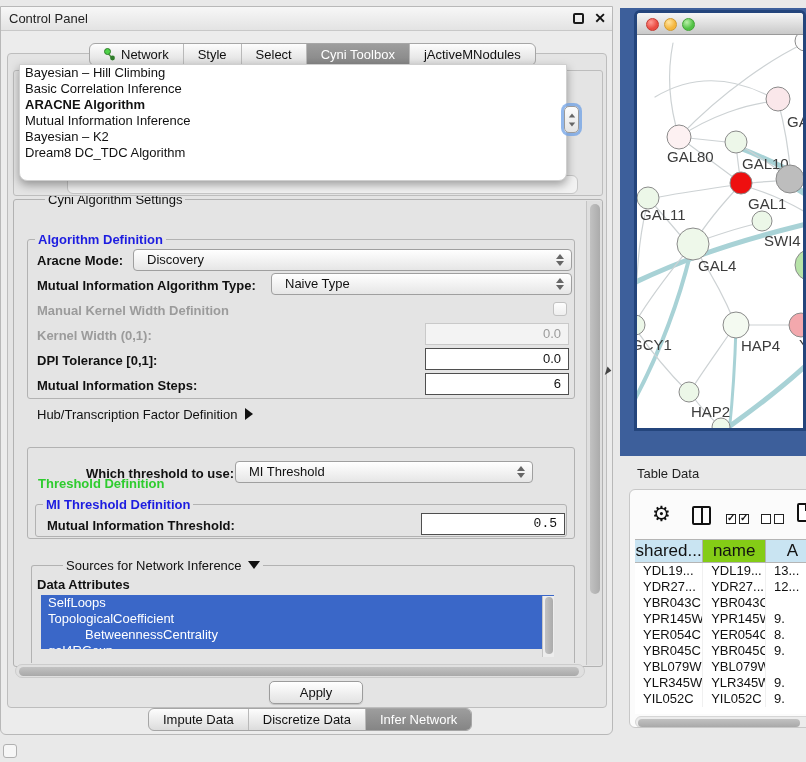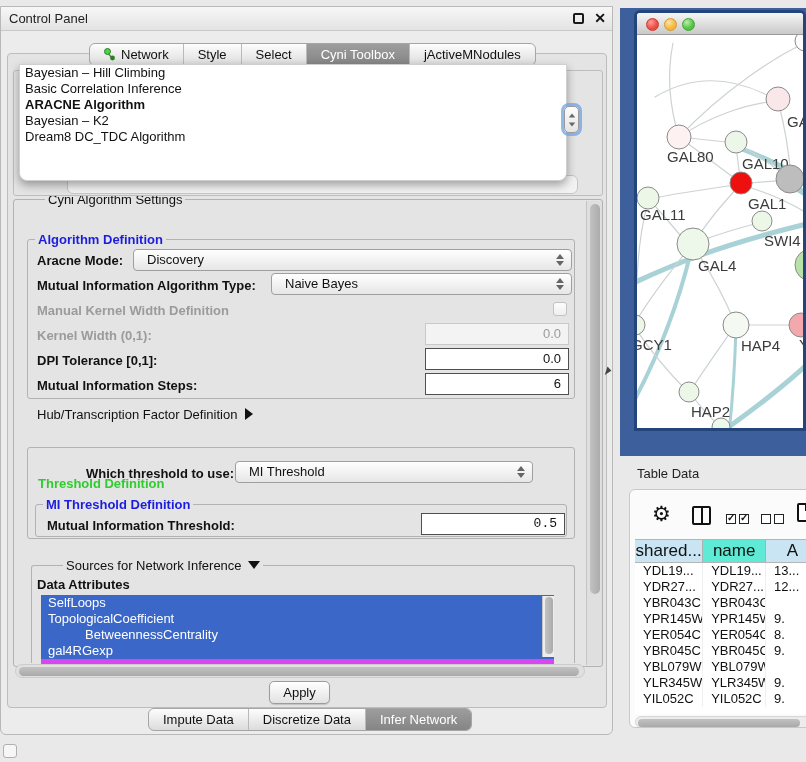--- a/index.html
+++ b/index.html
@@ -165,6 +165,7 @@
           <div class="popup-item">Bayesian – Hill Climbing</div>
           <div class="popup-item">Basic Correlation Inference</div>
           <div class="popup-item sel">ARACNE Algorithm</div>
+          <div class="popup-item">Mutual Information Inference</div>
           <div class="popup-item">Bayesian – K2</div>
           <div class="popup-item">Dream8 DC_TDC Algorithm</div>
         </div>

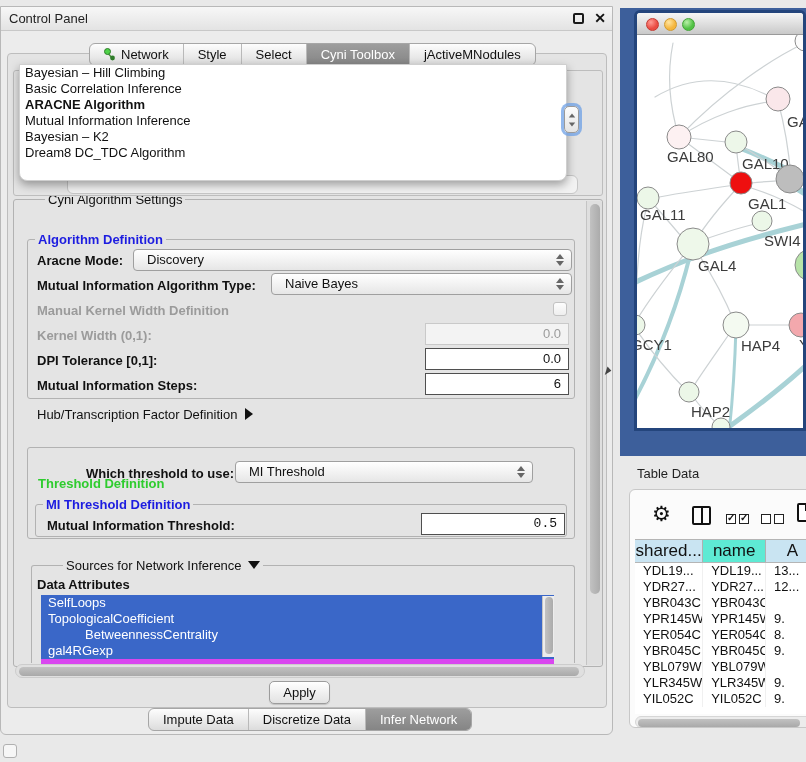--- a/index.html
+++ b/index.html
@@ -196,7 +196,7 @@
 
     <div class="lbl" style="left:36px; top:271px;">Mutual Information Algorithm Type:</div>
     <div class="combo" style="left:270px; top:266px; width:301px;">
-      <span>Naive Bayes</span>
+      <span>Naive Type</span>
       <span class="arrows">
           <span class="tri-up"></span>
           <span class="tri-down"></span>

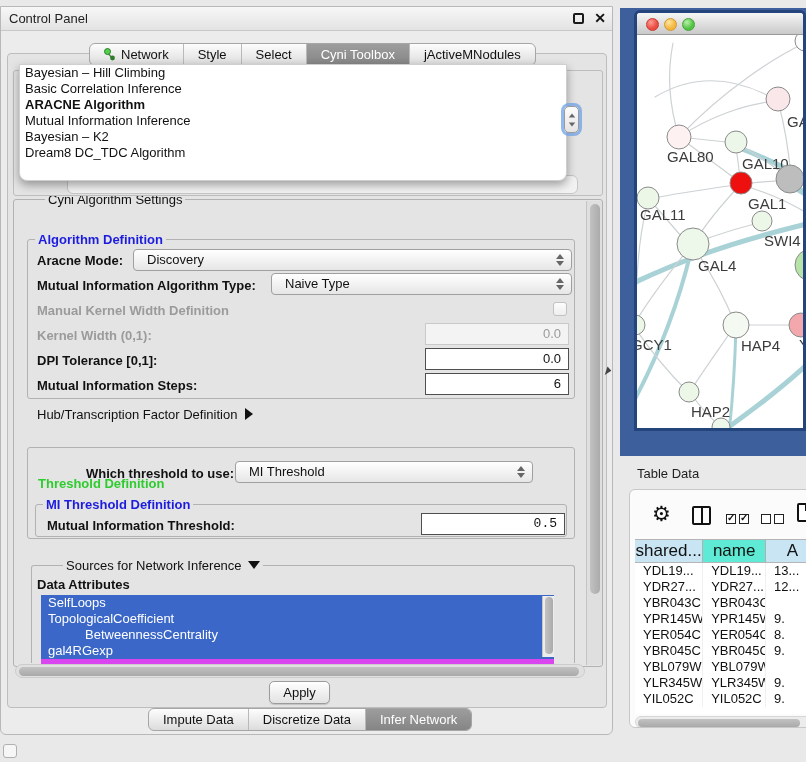--- a/index.html
+++ b/index.html
@@ -356,7 +356,7 @@
     <div class="tp-table">
       <div class="tp-header" id="tp-header">
           <div class="tp-hcell" style="width: 76px; background: rgb(201, 228, 242);">shared...</div>
-          <div class="tp-hcell" style="width: 70px; background: #5eead4;">name</div>
+          <div class="tp-hcell" style="width: 70px; background: #84cc16;">name</div>
           <div class="tp-hcell" style="width: 60px; background: rgb(201, 228, 242);">A</div>
         </div>
       <div id="tp-body">

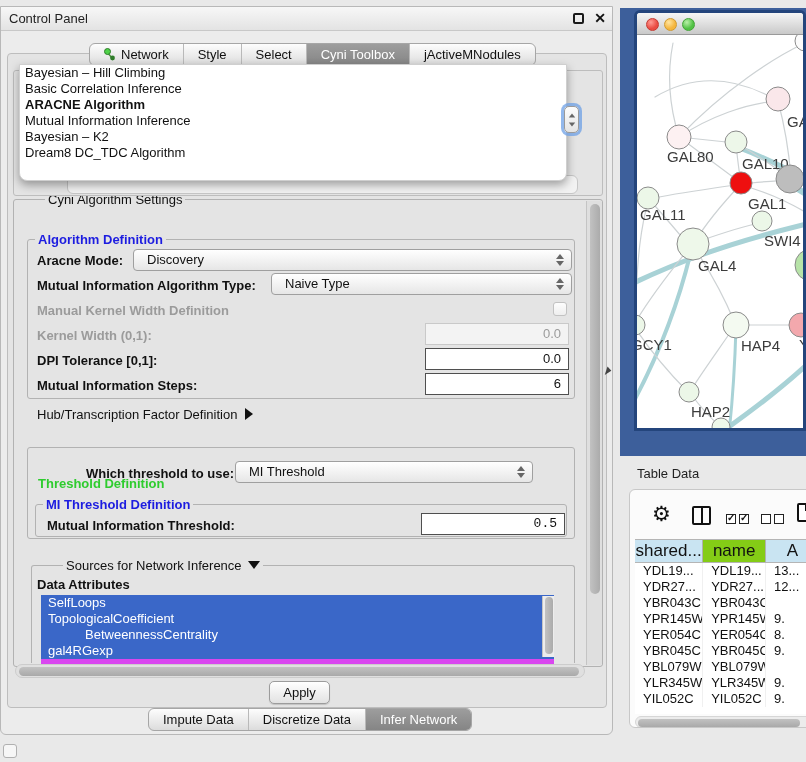--- a/index.html
+++ b/index.html
@@ -71,7 +71,7 @@
                   border-top:8px solid #111; margin-left:6px; vertical-align:1px; }
 
   
-  .attr-list { position:absolute; left:40px; top:588px; width:513px; height:70px; background:#d946ef; overflow:hidden; }
+  .attr-list { position:absolute; left:40px; top:588px; width:513px; height:54px; background:#0369a1; overflow:hidden; }
   .attr-item { height:16px; line-height:16px; font-size:13px; color:#fff; padding-left:7px; }
 
   

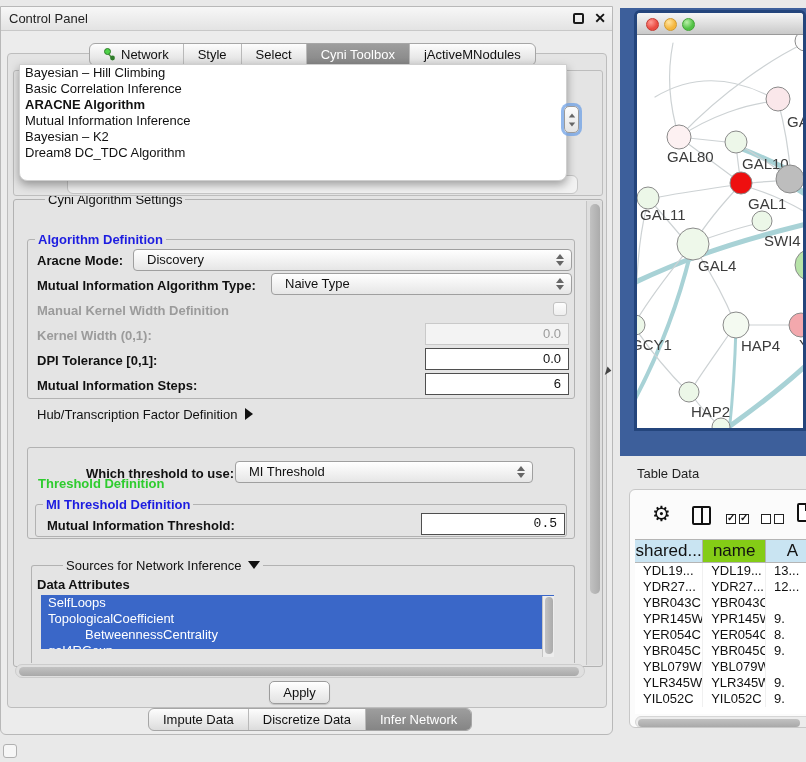--- a/index.html
+++ b/index.html
@@ -80,7 +80,7 @@
   .sb-thumb-h { position:absolute; background:linear-gradient(#c2c2c2,#a9a9a9); border-radius:5px; }
   .sb-track-h { position:absolute; background:#e0e0e0; border:1px solid #cccccc; border-radius:7px; }
 
-  .apply-btn { position:absolute; left:268px; top:674px; width:61px; height:23px; border:1px solid #9c9c9c; border-radius:5px;
+  .apply-btn { position:absolute; left:268px; top:674px; width:94px; height:23px; border:1px solid #9c9c9c; border-radius:5px;
                background:linear-gradient(#ffffff,#e2e2e2); font-size:13px; text-align:center; line-height:21px; color:#111;
                box-shadow:0 1px 1px rgba(0,0,0,0.15); }
 

